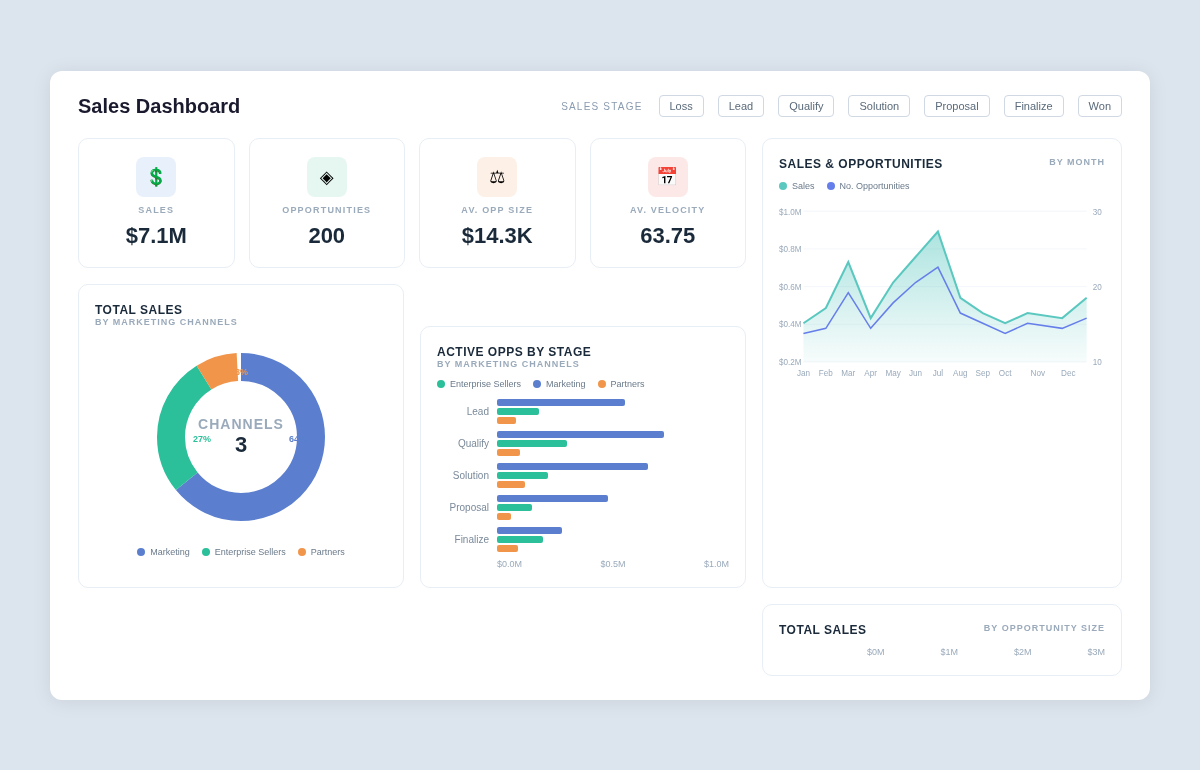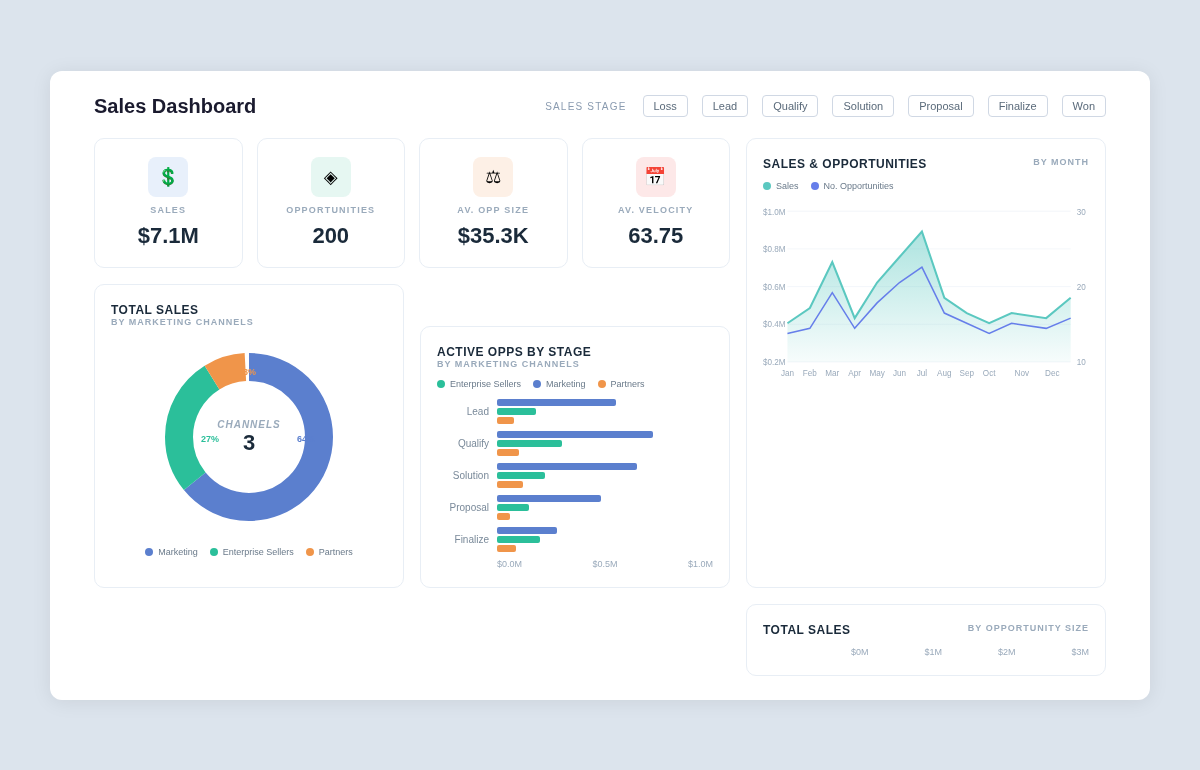--- a/index.html
+++ b/index.html
@@ -15,7 +15,7 @@
     .dashboard {
       background: #fff;
       border-radius: 12px;
-      padding: 24px 44px;
+      padding: 24px 28px;
       width: 1100px;
       box-shadow: 0 2px 20px rgba(0,0,0,0.08);
     }

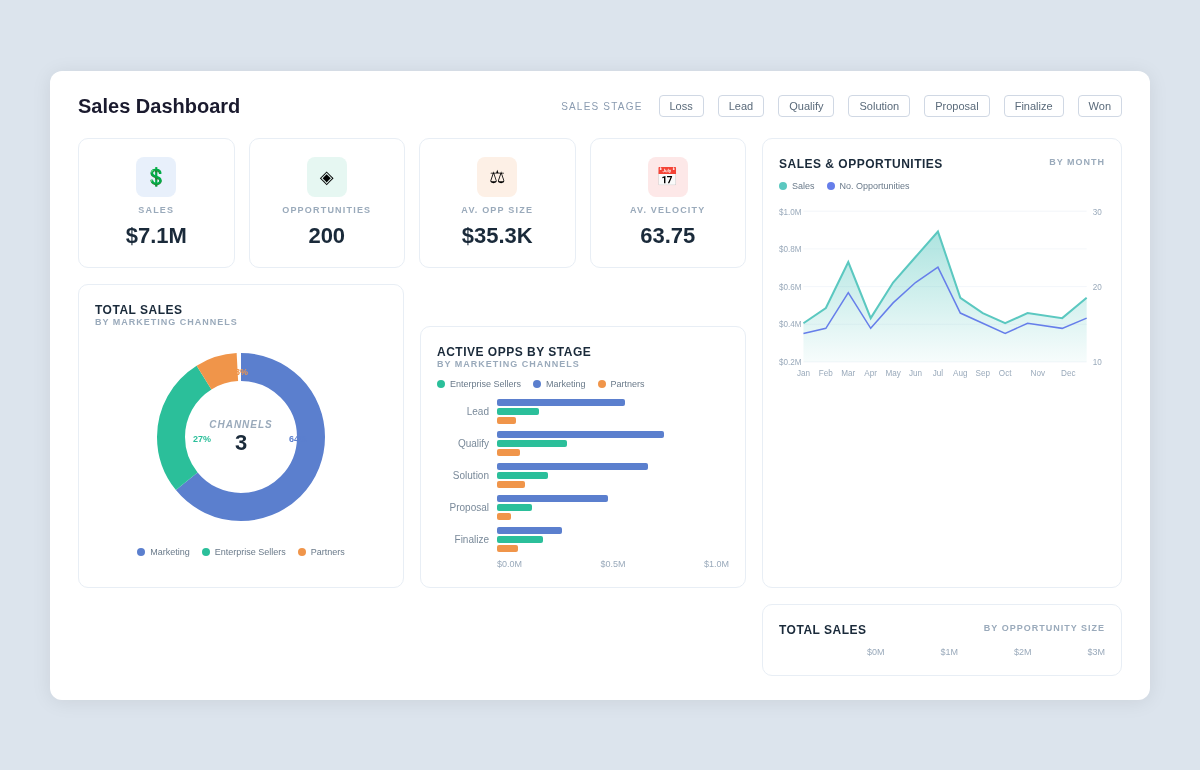--- a/index.html
+++ b/index.html
@@ -306,7 +306,7 @@
       <span style="font-size:18px;">⚖</span>
     </div>
     <div class="kpi-label">AV. OPP SIZE</div>
-    <div class="kpi-value">$35.3K</div>
+    <div class="kpi-value">$14.3K</div>
   </div>
         <div class="kpi-card">
     <div class="kpi-icon" style="background:#fde8e8;">

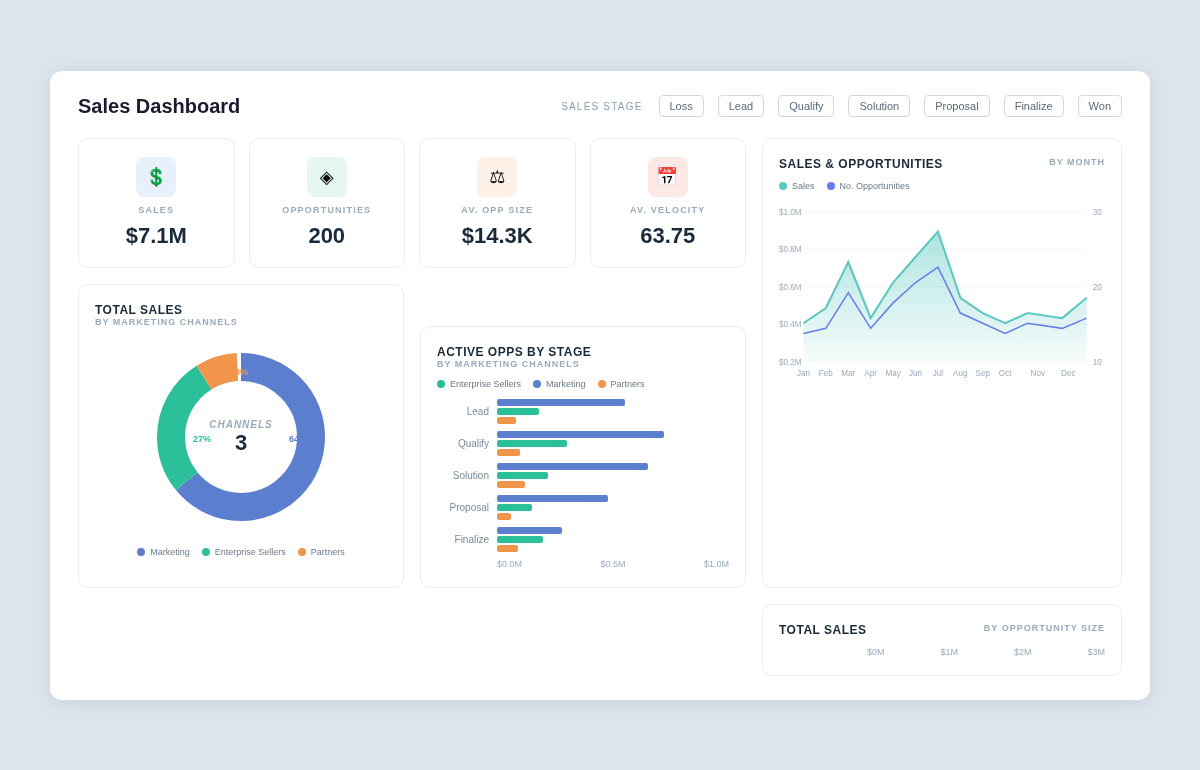--- a/index.html
+++ b/index.html
@@ -177,11 +177,10 @@
       pointer-events: none;
     }
     .donut-center-text {
-      font-size: 10px;
+      font-size: 14px;
       letter-spacing: 1px;
       color: #9aaabb;
       font-weight: 600;
-      font-style: italic;
     }
     .donut-center-num {
       font-size: 22px;

